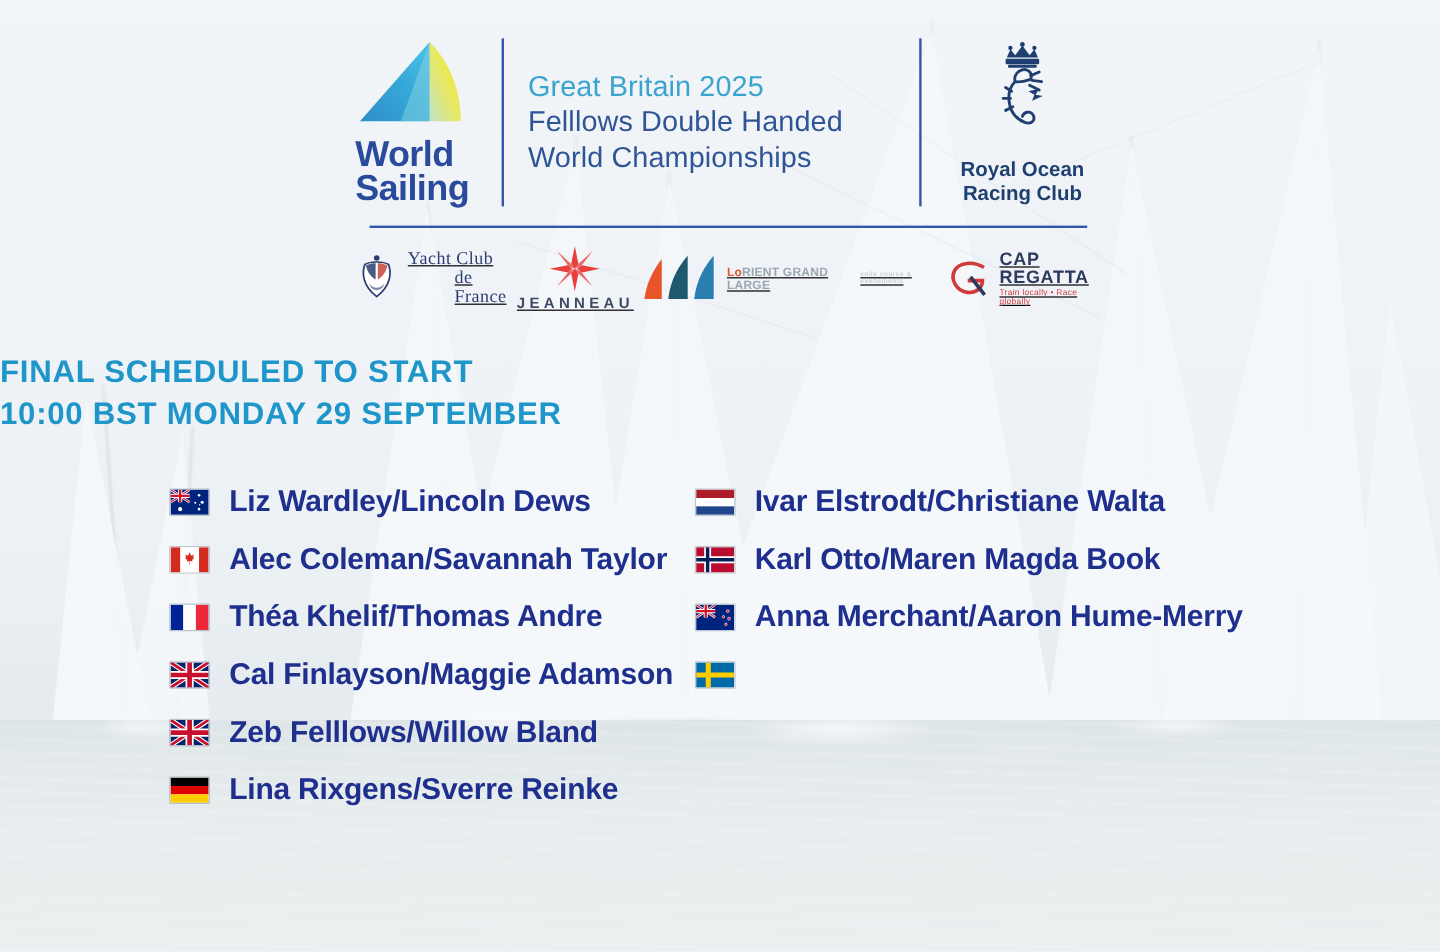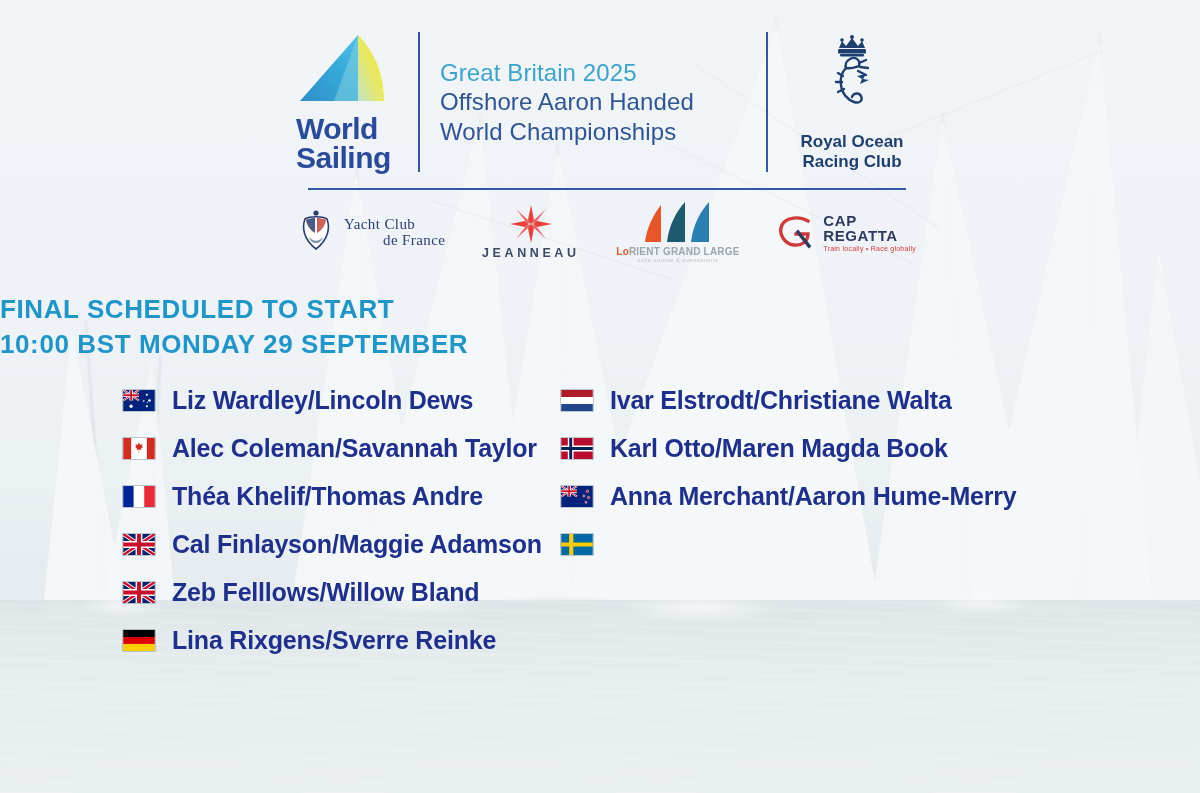--- a/index.html
+++ b/index.html
@@ -207,7 +207,7 @@
 
       <div class="event-title">
         <div class="et-line accent">Great Britain 2025</div>
-        <div class="et-line">Offshore Aaron Handed</div>
+        <div class="et-line">Felllows Double Handed</div>
         <div class="et-line">World Championships</div>
       </div>
 

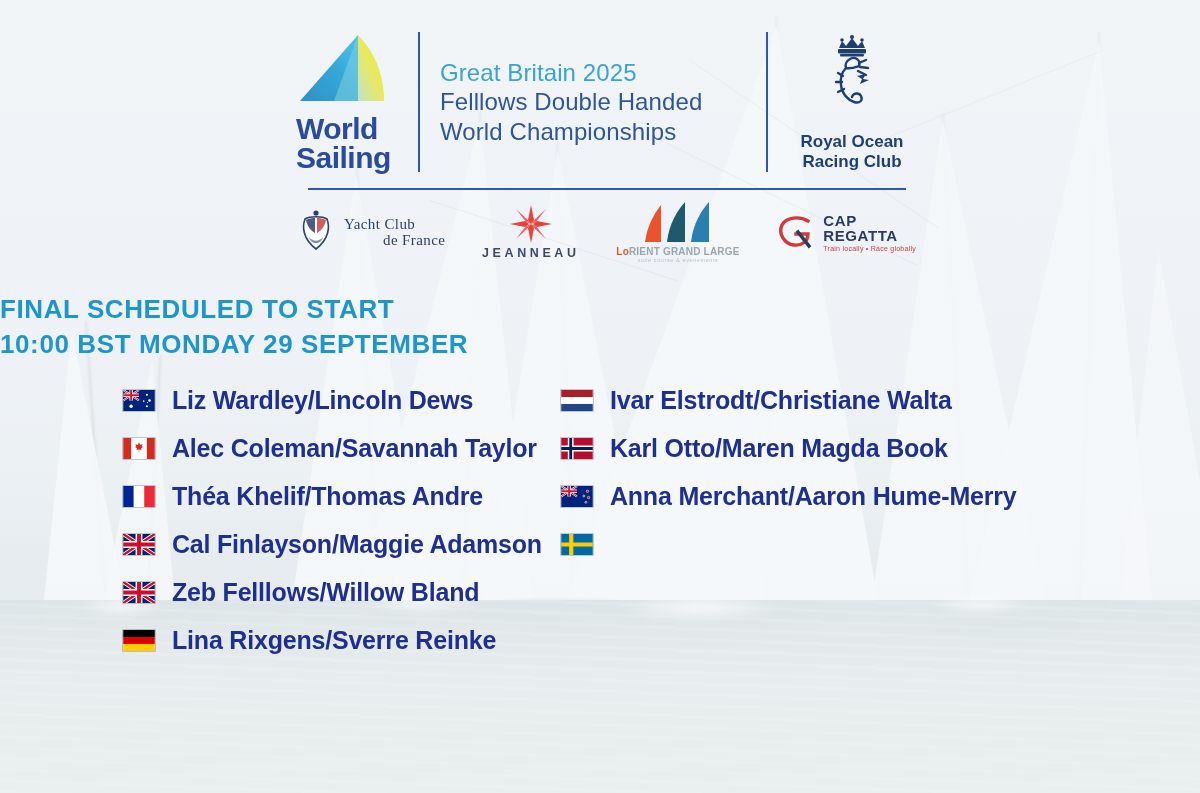--- a/index.html
+++ b/index.html
@@ -100,7 +100,7 @@
   
   .sponsors { position:absolute; left:296px; top:200px; width:620px; height:64px;
               display:flex; align-items:center; justify-content:space-between; }
-  .sp { display:flex; align-items:center; justify-content:flex-start; }
+  .sp { display:flex; align-items:center; justify-content:flex-start;text-decoration:underline; }
 
   .ycf { gap:8px; }
   .ycf-txt { color:#2c3e70; font-family:"Liberation Serif", serif; line-height:1.08; }

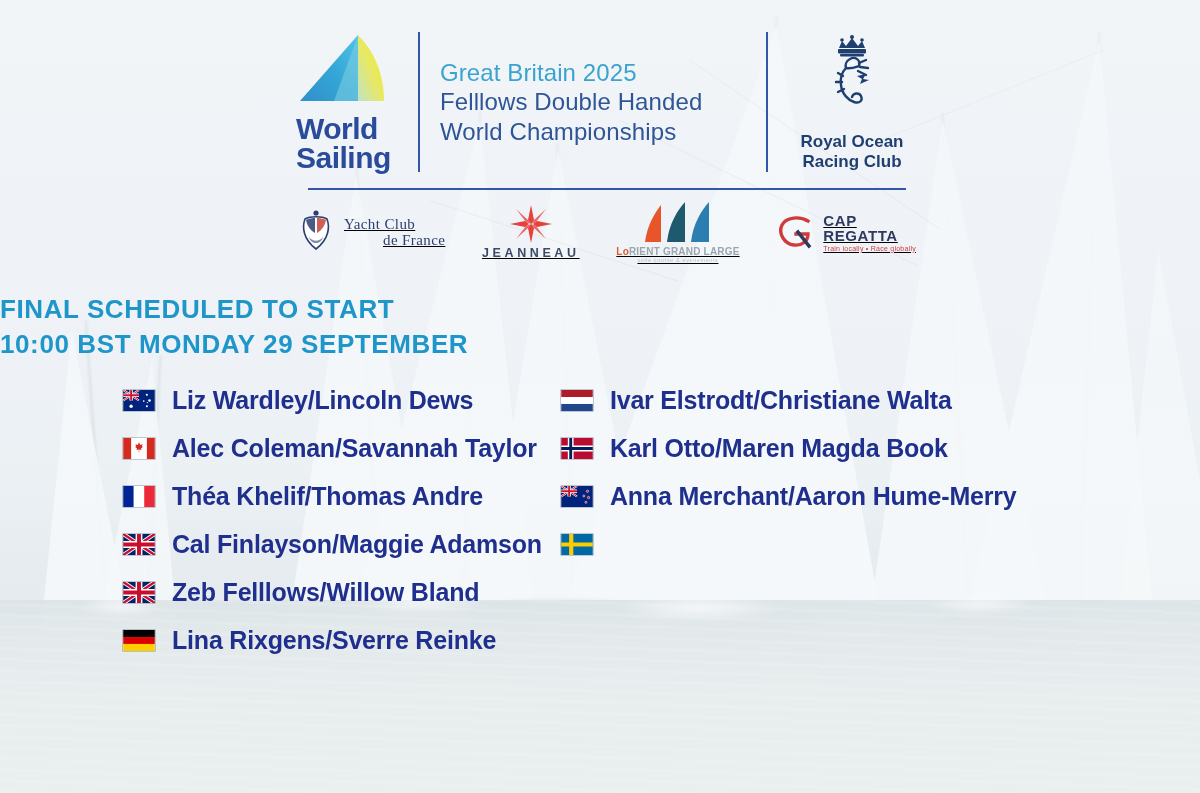--- a/index.html
+++ b/index.html
@@ -110,7 +110,7 @@
   .jeanneau { flex-direction:column; }
   .jn-word { font-size:12.5px; letter-spacing:3.6px; color:#3c4a63; font-weight:600; margin-top:2px; }
 
-  .lgl { flex-direction:column; }
+  .lgl { flex-direction:row; }
   .lgl-w1 { font-size:10px; font-weight:700; letter-spacing:.2px; margin-top:2px; }
   .lgl-w1 .o { color:#e05a2b; } .lgl-w1 .d { color:#9aa6ae; }
   .lgl-w2 { font-size:5.5px; letter-spacing:.6px; color:#b8c0c6; }

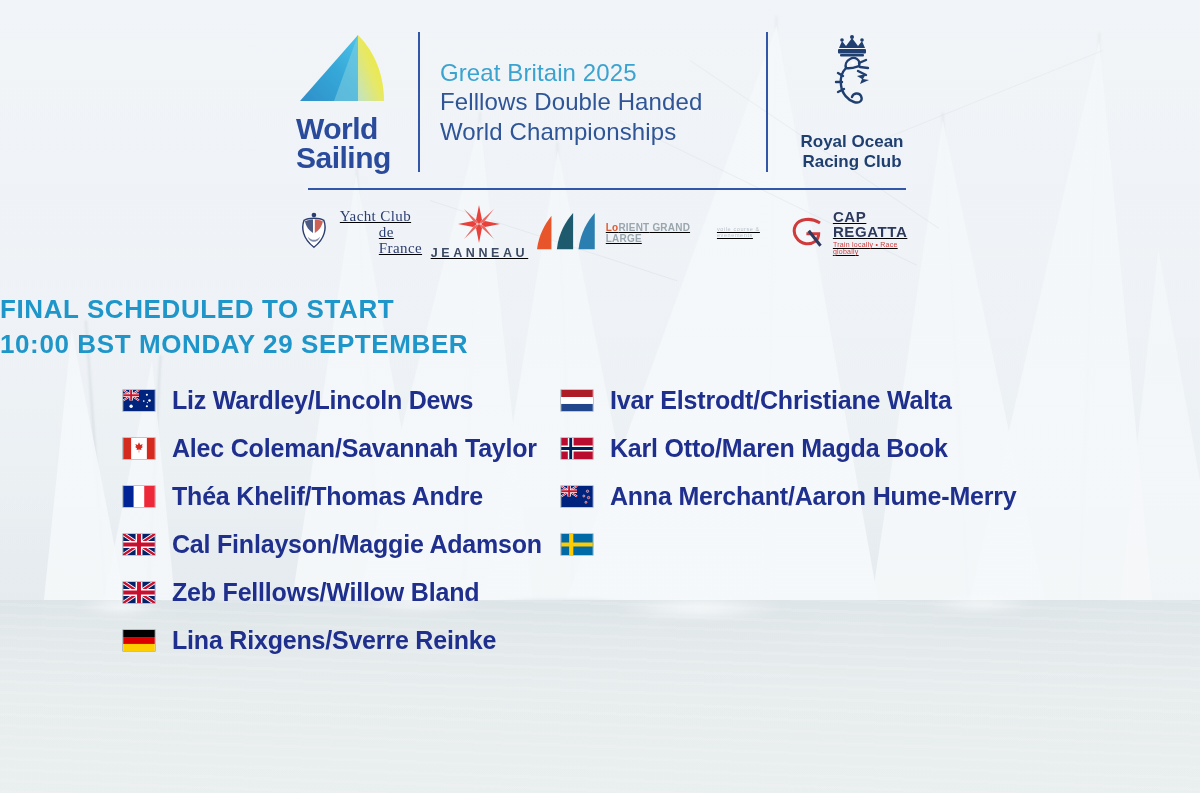--- a/index.html
+++ b/index.html
@@ -126,7 +126,7 @@
   .hl { color:#1f96c9; font-weight:700; font-size:26px; letter-spacing:.6px; line-height:1.35; }
 
   
-  .entries { position:absolute; left:0; top:376px; width:992px; display:flex; }
+  .entries { position:absolute; left:0; top:394px; width:992px; display:flex;padding-left:19px; }
   .col { display:flex; flex-direction:column; }
   .col-left  { width:520px; margin-left:122px; }
   .col-right { width:520px; margin-left:18px; }

